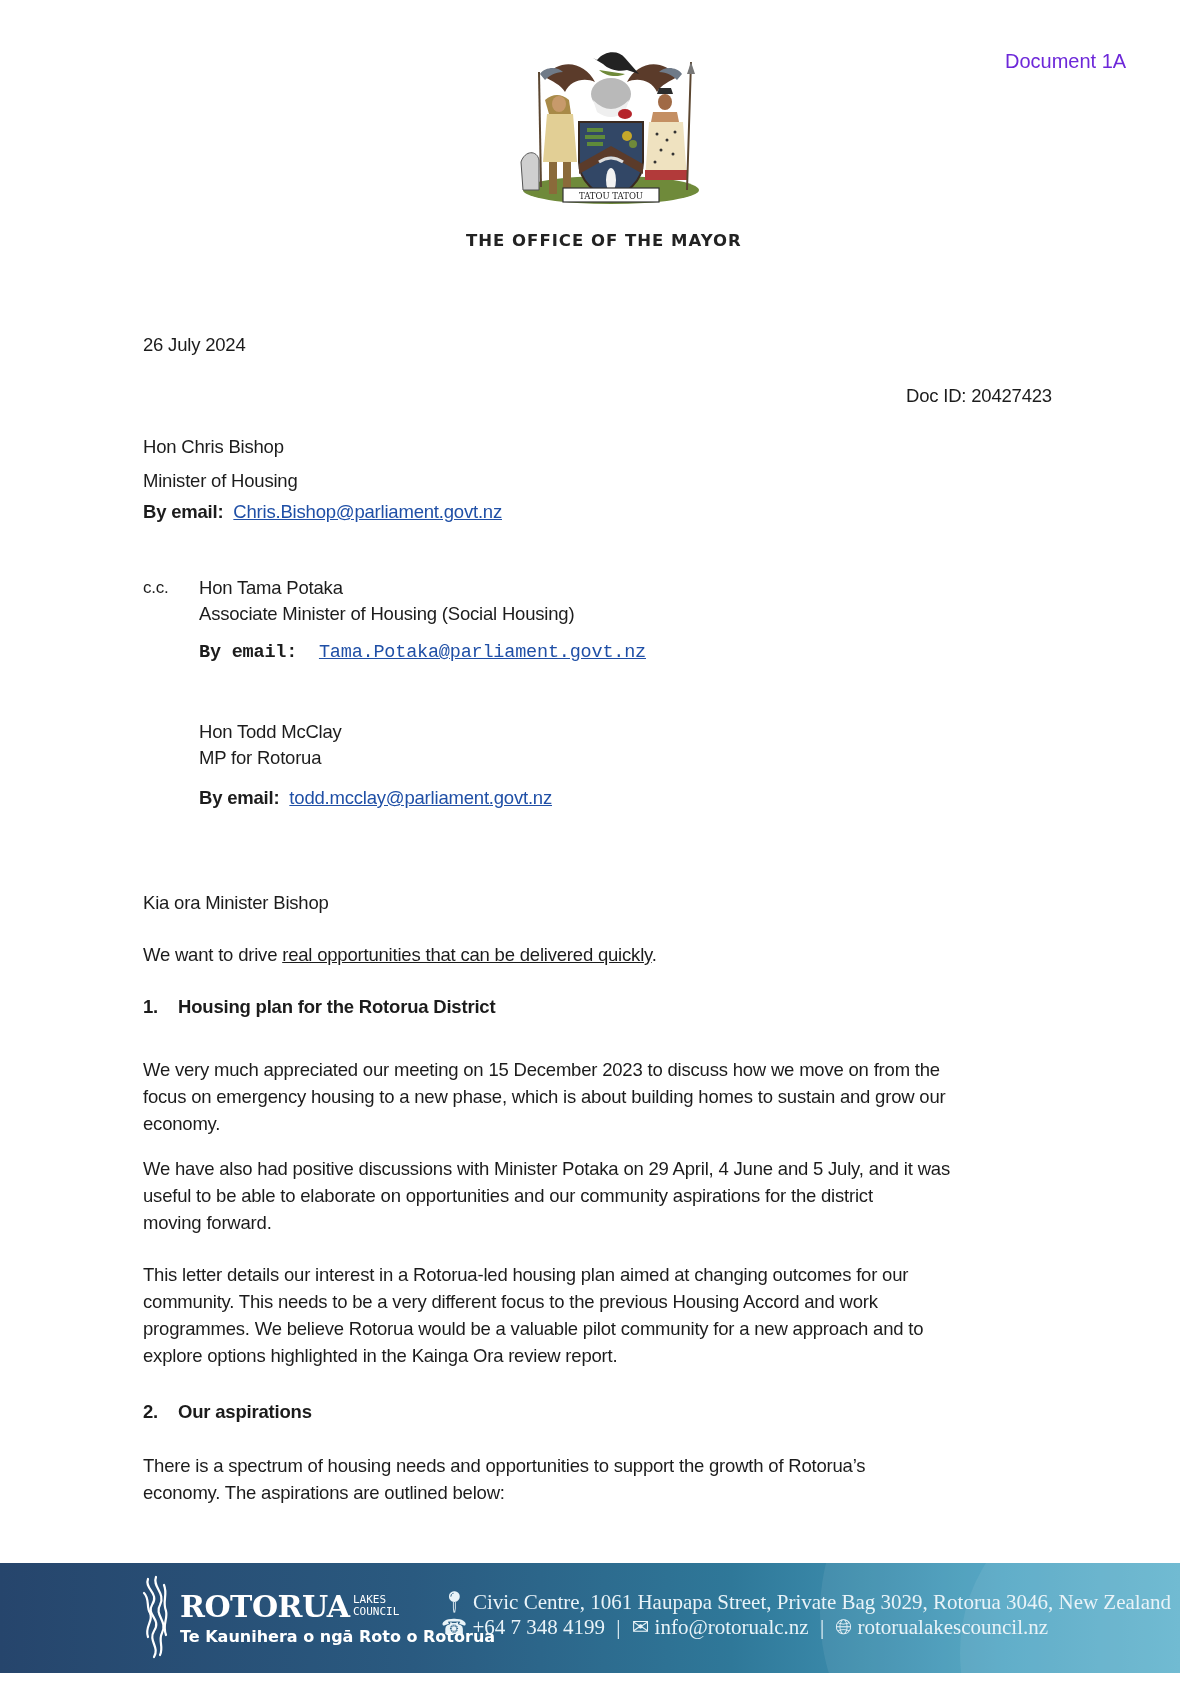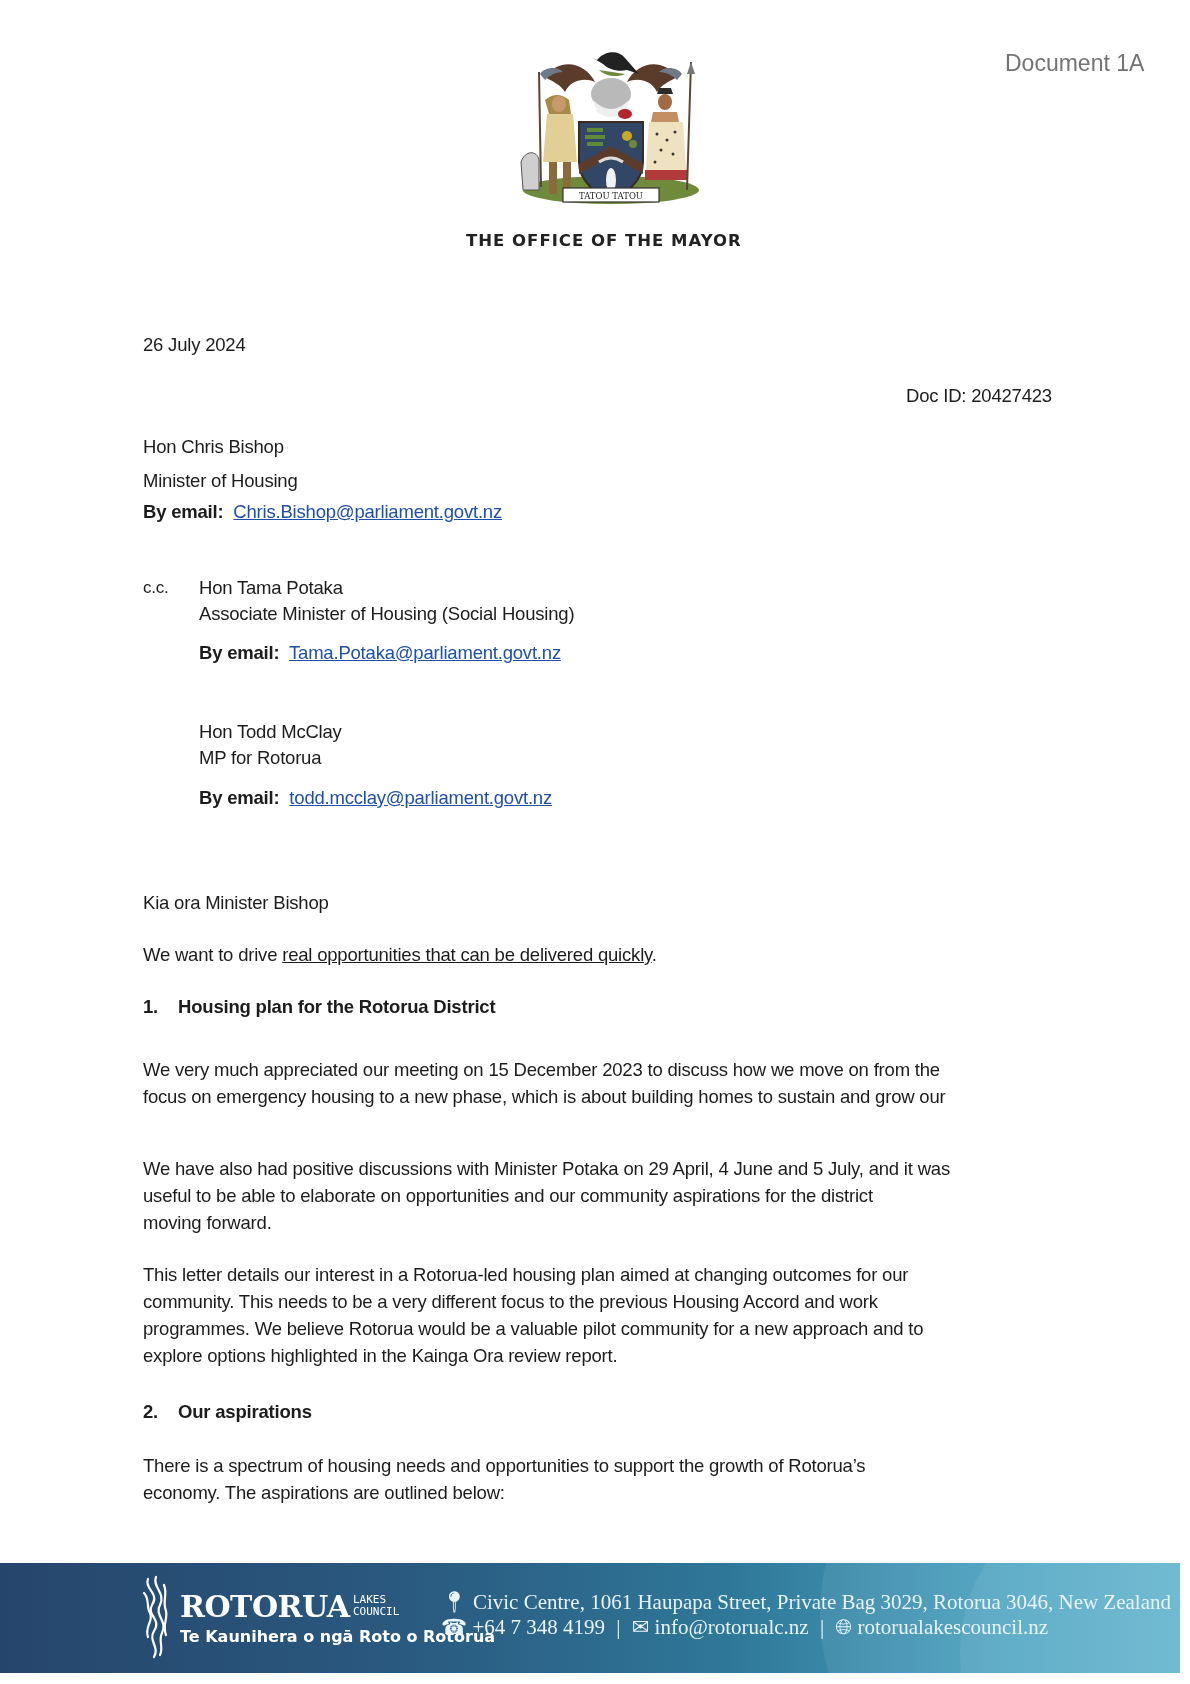--- a/index.html
+++ b/index.html
@@ -9,7 +9,7 @@
   .body-text { font-family: "Liberation Sans", sans-serif; font-size: 18.5px; letter-spacing: -0.2px; color: #1c1c1c; }
   .bold { font-weight: bold; }
   .link { color: #1f4fa6; text-decoration: underline; }
-  .doc-label { color: #737373; font-size: 23px; font-family: "Liberation Sans", sans-serif; }
+  .doc-label { color: #6d28d9; font-size: 20px; font-family: "Liberation Sans", sans-serif; }
   .mayor-heading { font-family: "DejaVu Sans", sans-serif; font-weight: bold; font-size: 16.5px; letter-spacing: 1px; color: #222; }
   .underline { text-decoration: underline; }
   .para-line { display: block; line-height: 27px; }

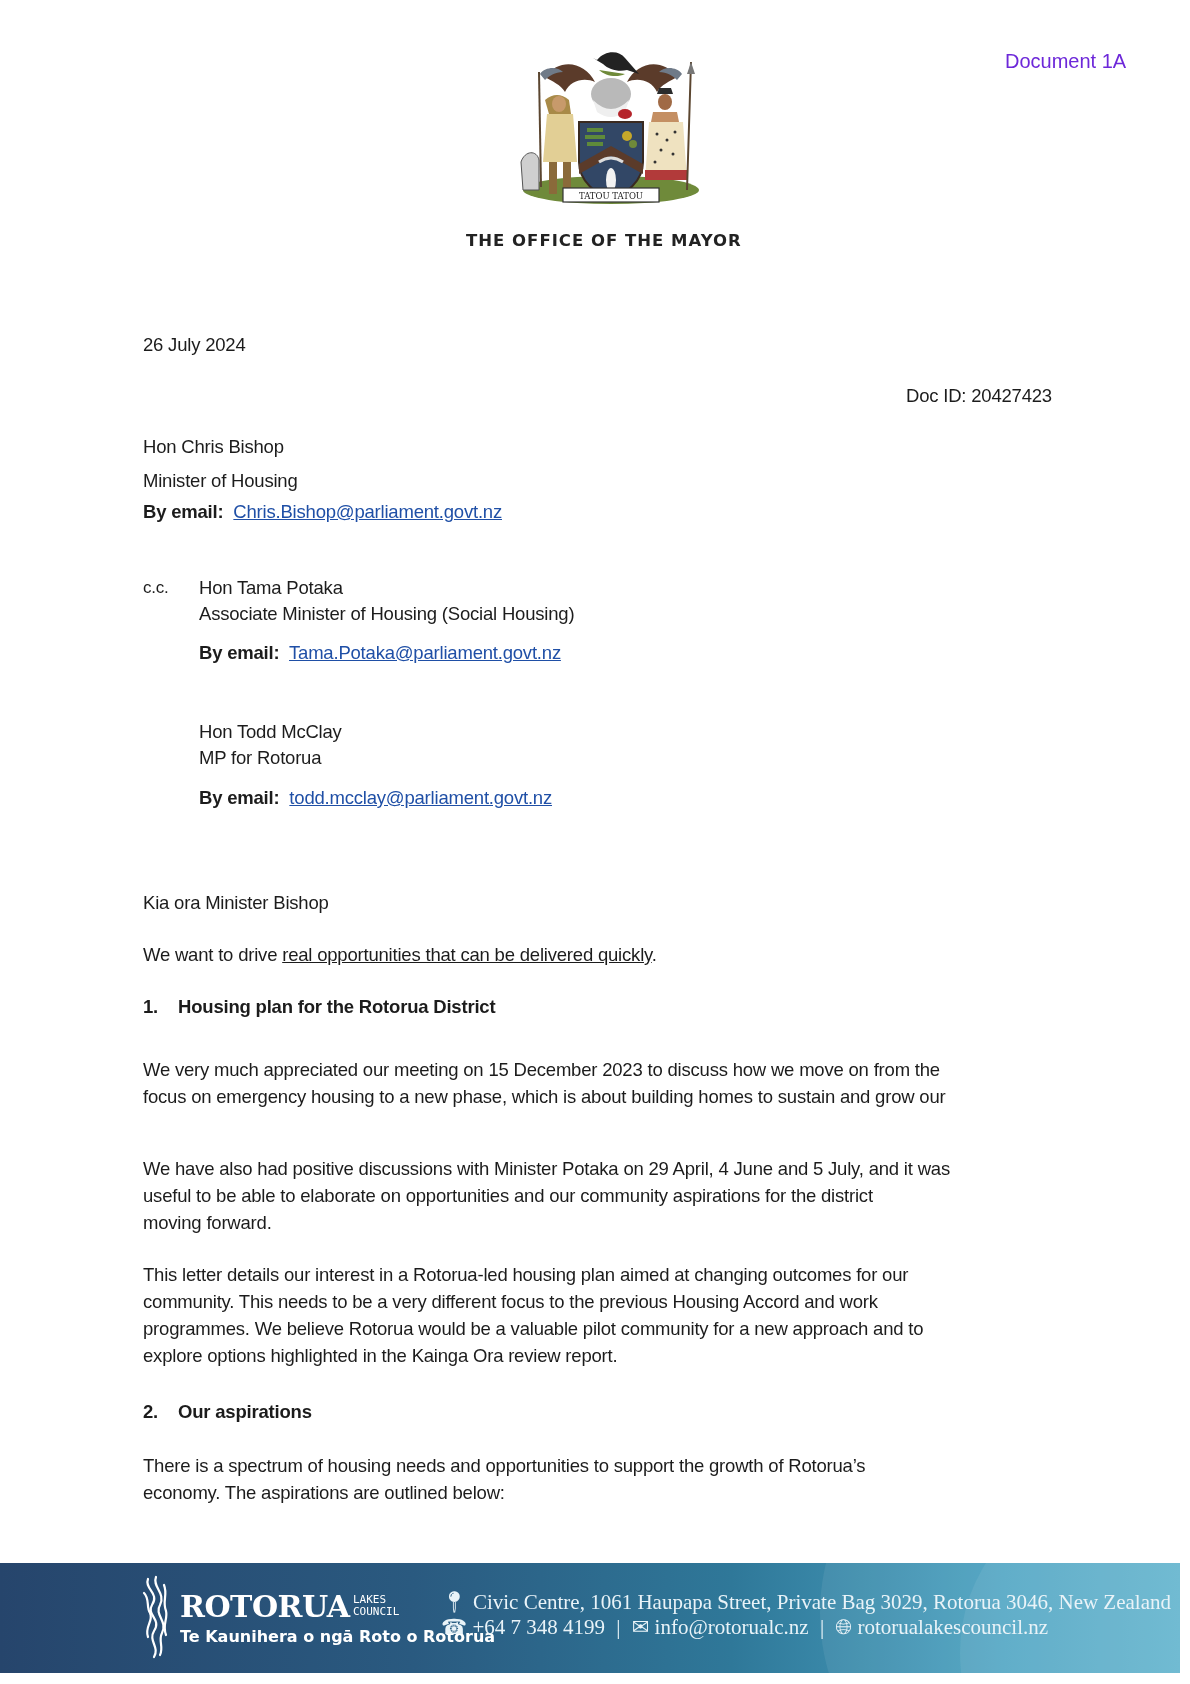--- a/index.html
+++ b/index.html
@@ -102,7 +102,7 @@
 <div class="abs body-text" style="left:143px; top:578px; font-size:17px;">c.c.</div>
 <div class="abs body-text" style="left:199px; top:577px;">Hon Tama Potaka</div>
 <div class="abs body-text" style="left:199px; top:603px;">Associate Minister of Housing (Social Housing)</div>
-<div class="abs body-text" style="left:199px; top:642px;">
+<div class="abs body-text" style="left:199px; top:642px;font-family:Liberation Mono, monospace;">
   <span class="bold">By email:</span>&nbsp;
   <span class="link">Tama.Potaka@parliament.govt.nz</span>
 </div>

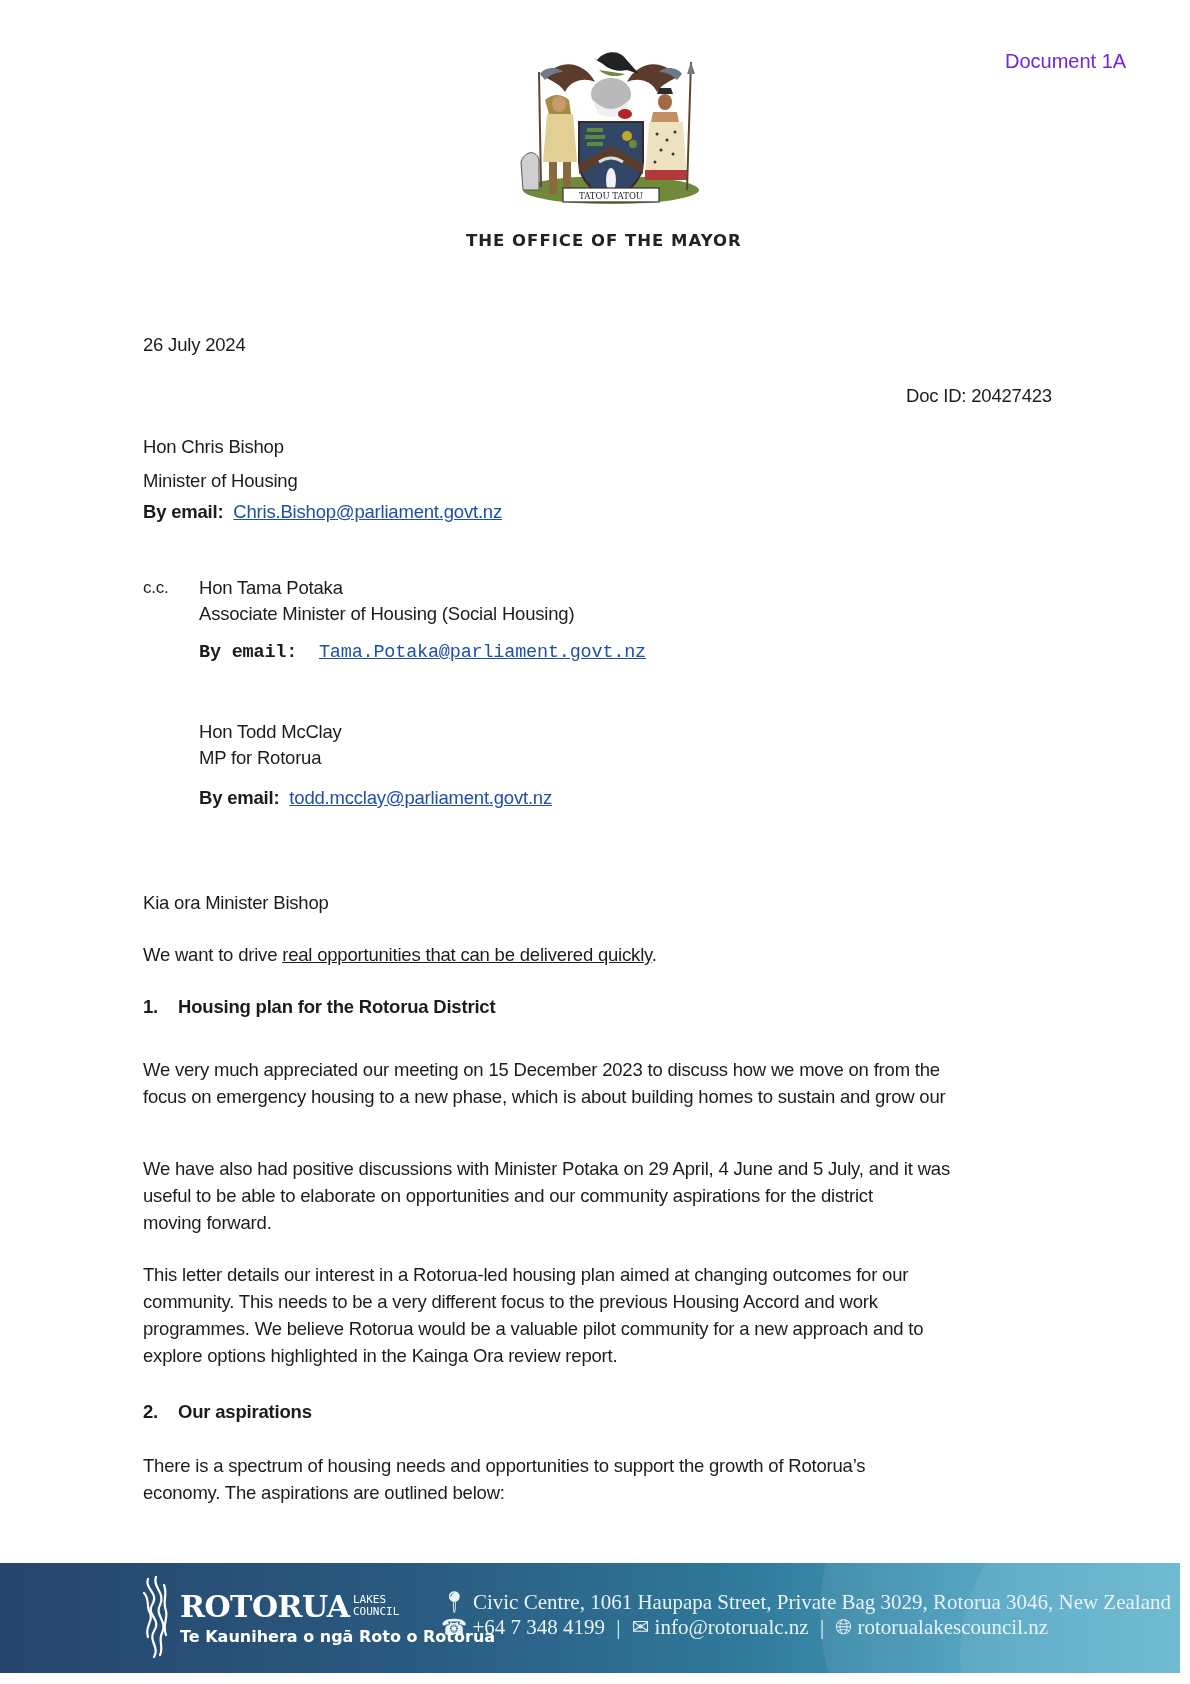--- a/index.html
+++ b/index.html
@@ -126,6 +126,7 @@
 <div class="abs body-text" style="left:143px; top:1048px;margin-top:8px;">
   <span class="para-line">We very much appreciated our meeting on 15 December 2023 to discuss how we move on from the</span>
   <span class="para-line">focus on emergency housing to a new phase, which is about building homes to sustain and grow our</span>
+  <span class="para-line">economy.</span>
 </div>
 
 <div class="abs body-text" style="left:143px; top:1155px;">

